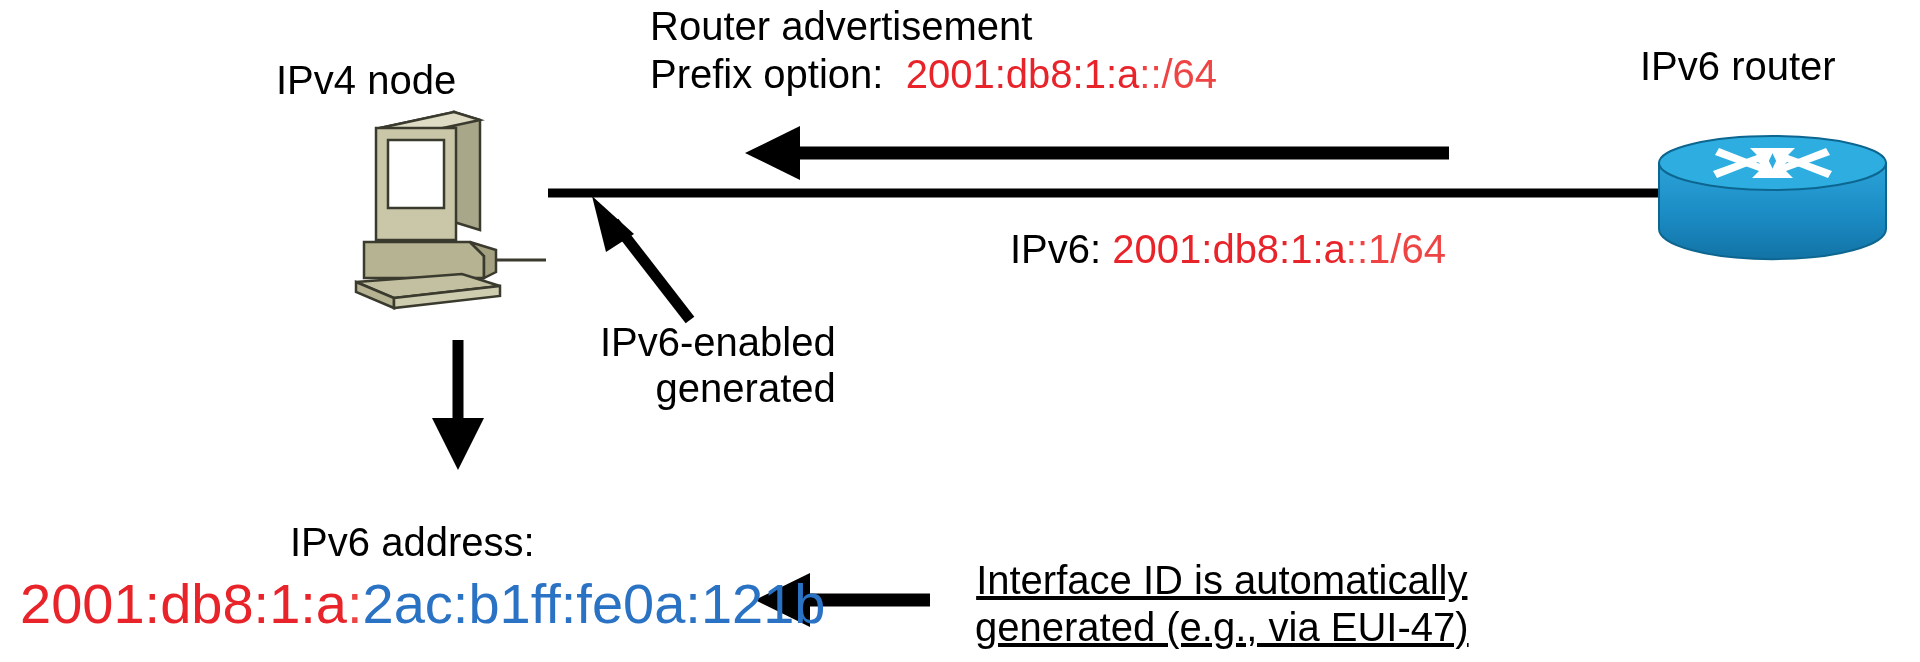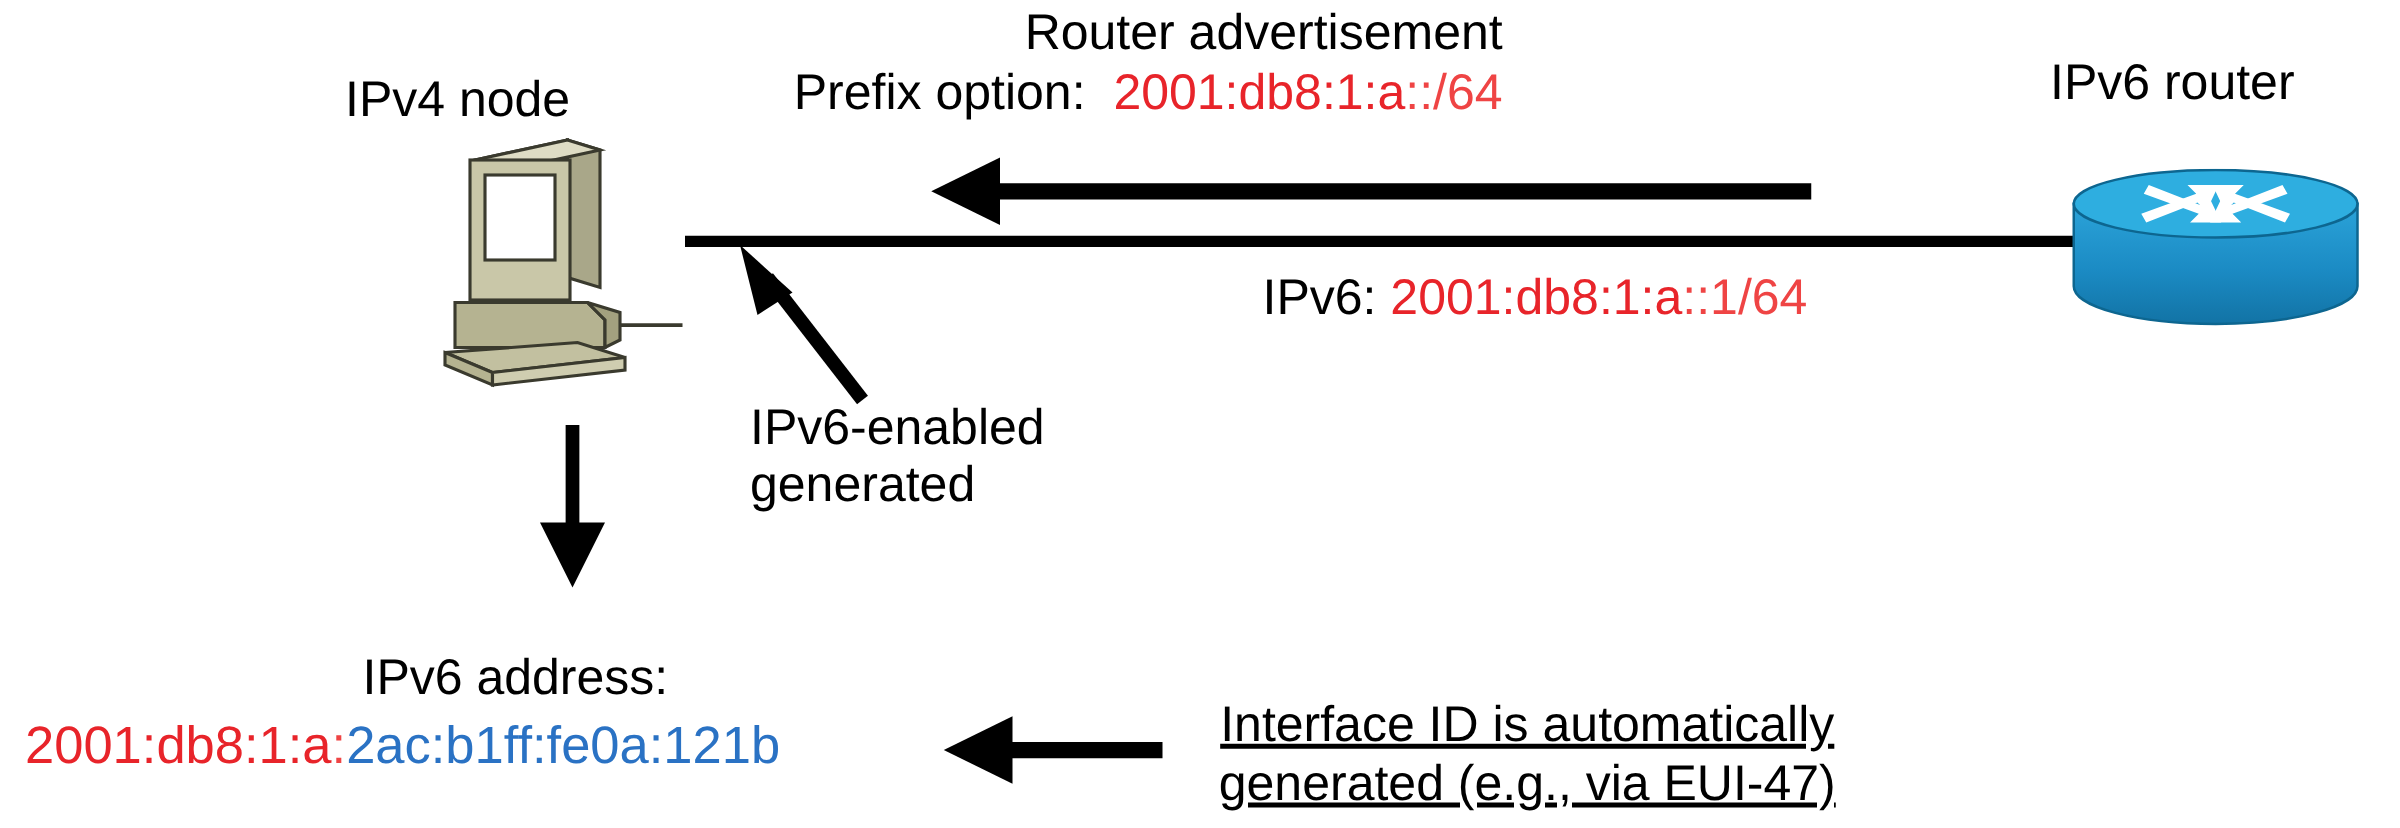--- a/index.html
+++ b/index.html
@@ -14,7 +14,7 @@
   
   #lbl-ipv4-node{left:276px;top:22px;margin-top:36px;}
   #lbl-ipv6-router{left:1640px;top:44px;}
-  #ra-block{left:635px;top:4px;text-align:right;}
+  #ra-block{left:650px;top:4px;text-align:left;}
   #ra-block .l2{margin-top:2px;}
   #iface-lbl{left:600px;top:320px;text-align:left;}
   #router-iface{left:1010px;top:210px;text-align:center;}

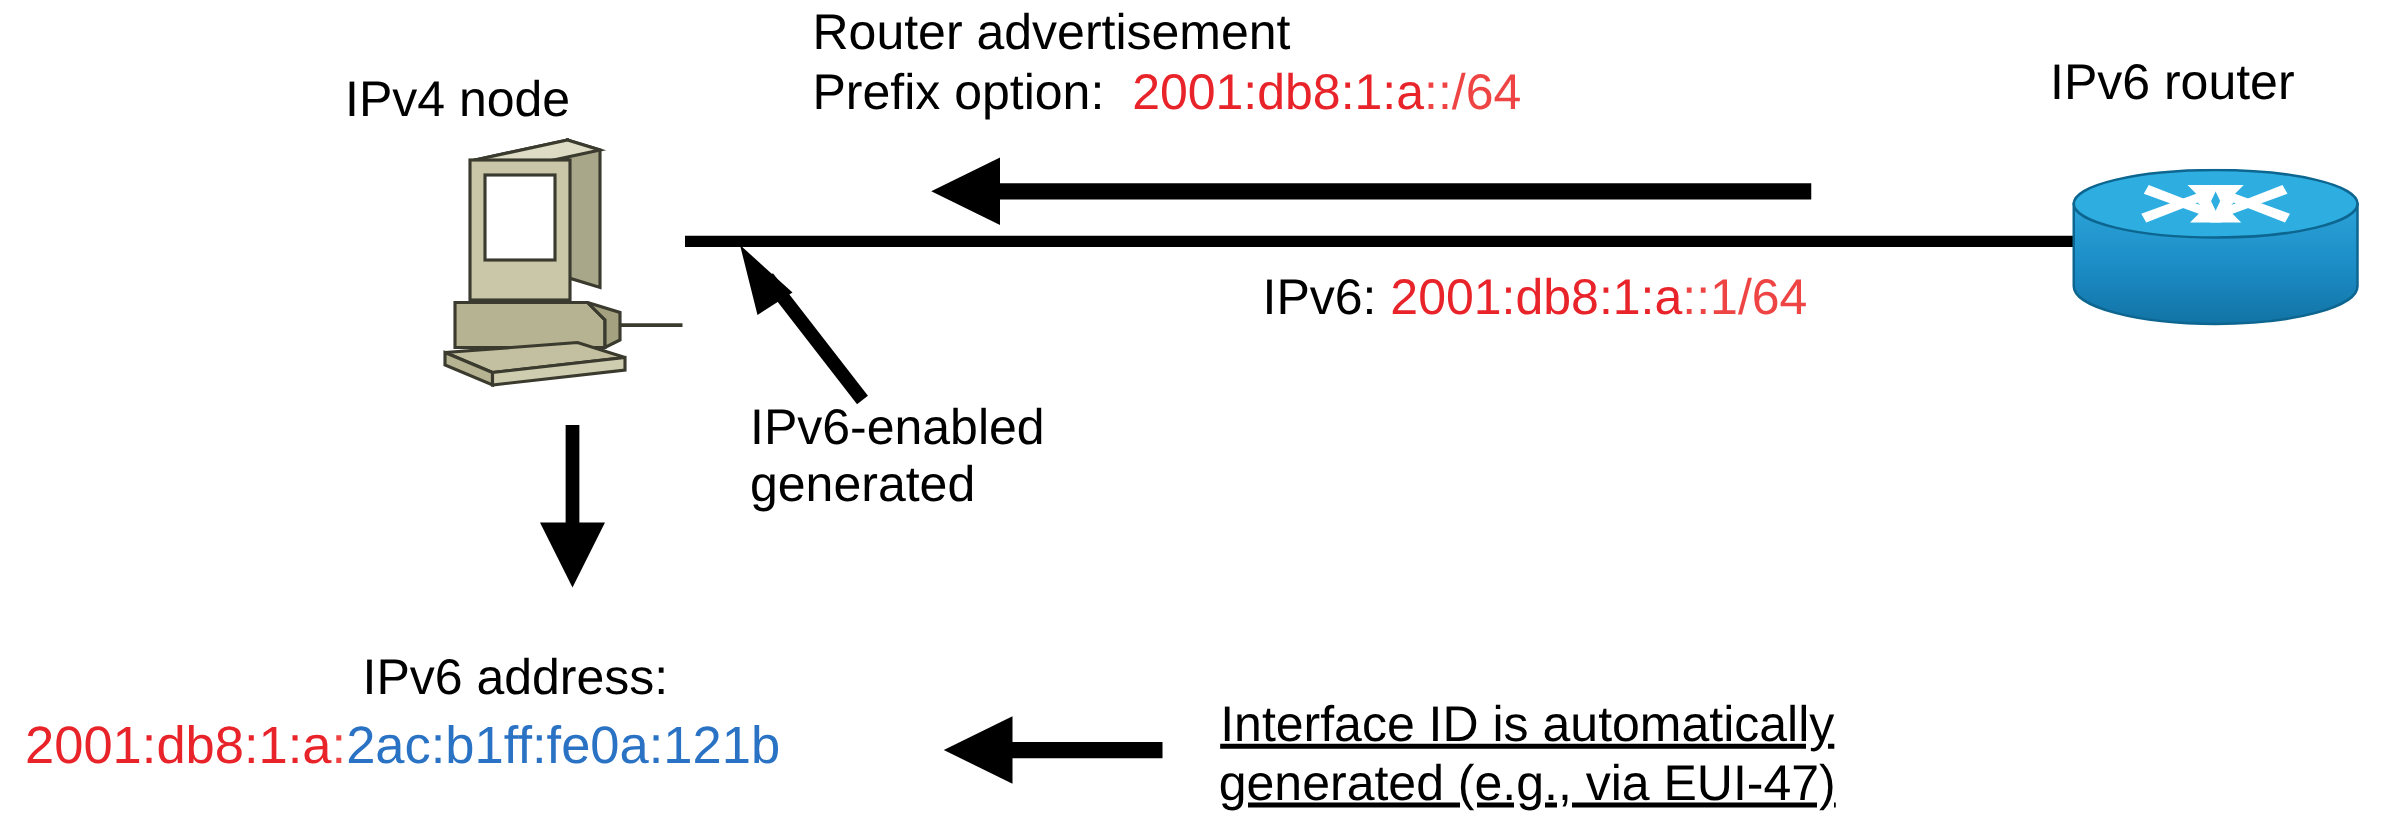--- a/index.html
+++ b/index.html
@@ -18,7 +18,7 @@
   #ra-block .l2{margin-top:2px;}
   #iface-lbl{left:600px;top:320px;text-align:left;}
   #router-iface{left:1010px;top:210px;text-align:center;}
-  #router-iface .l2{margin-top:6px;}
+  #router-iface .l2{margin-top:17px;}
   #addr-block{left:20px;top:520px;text-align:left;}
   #addr-block .cap{margin-left:270px;}
   #addr-block .val{margin-top:6px;font-size:42px;}

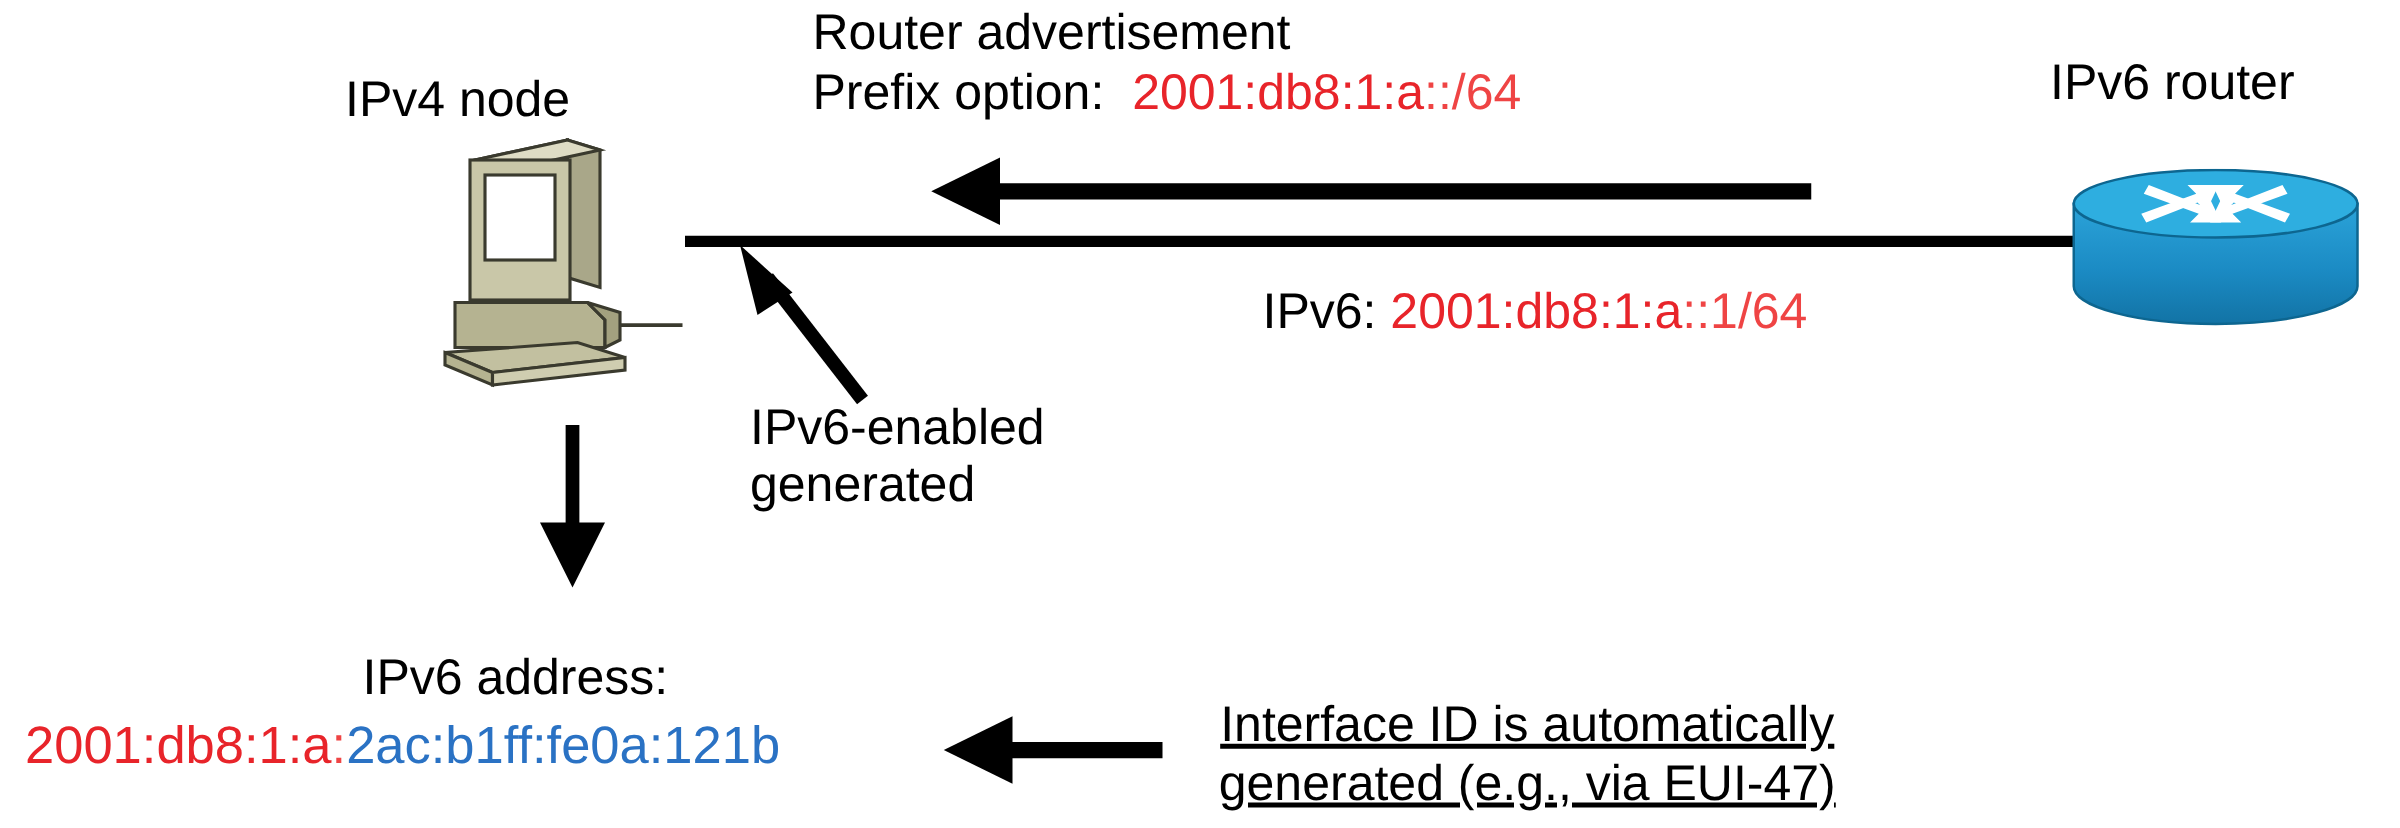--- a/index.html
+++ b/index.html
@@ -16,7 +16,7 @@
   #lbl-ipv6-router{left:1640px;top:44px;}
   #ra-block{left:650px;top:4px;text-align:left;}
   #ra-block .l2{margin-top:2px;}
-  #iface-lbl{left:600px;top:320px;text-align:left;}
+  #iface-lbl{left:600px;top:320px;text-align:right;}
   #router-iface{left:1010px;top:210px;text-align:center;}
   #router-iface .l2{margin-top:17px;}
   #addr-block{left:20px;top:520px;text-align:left;}

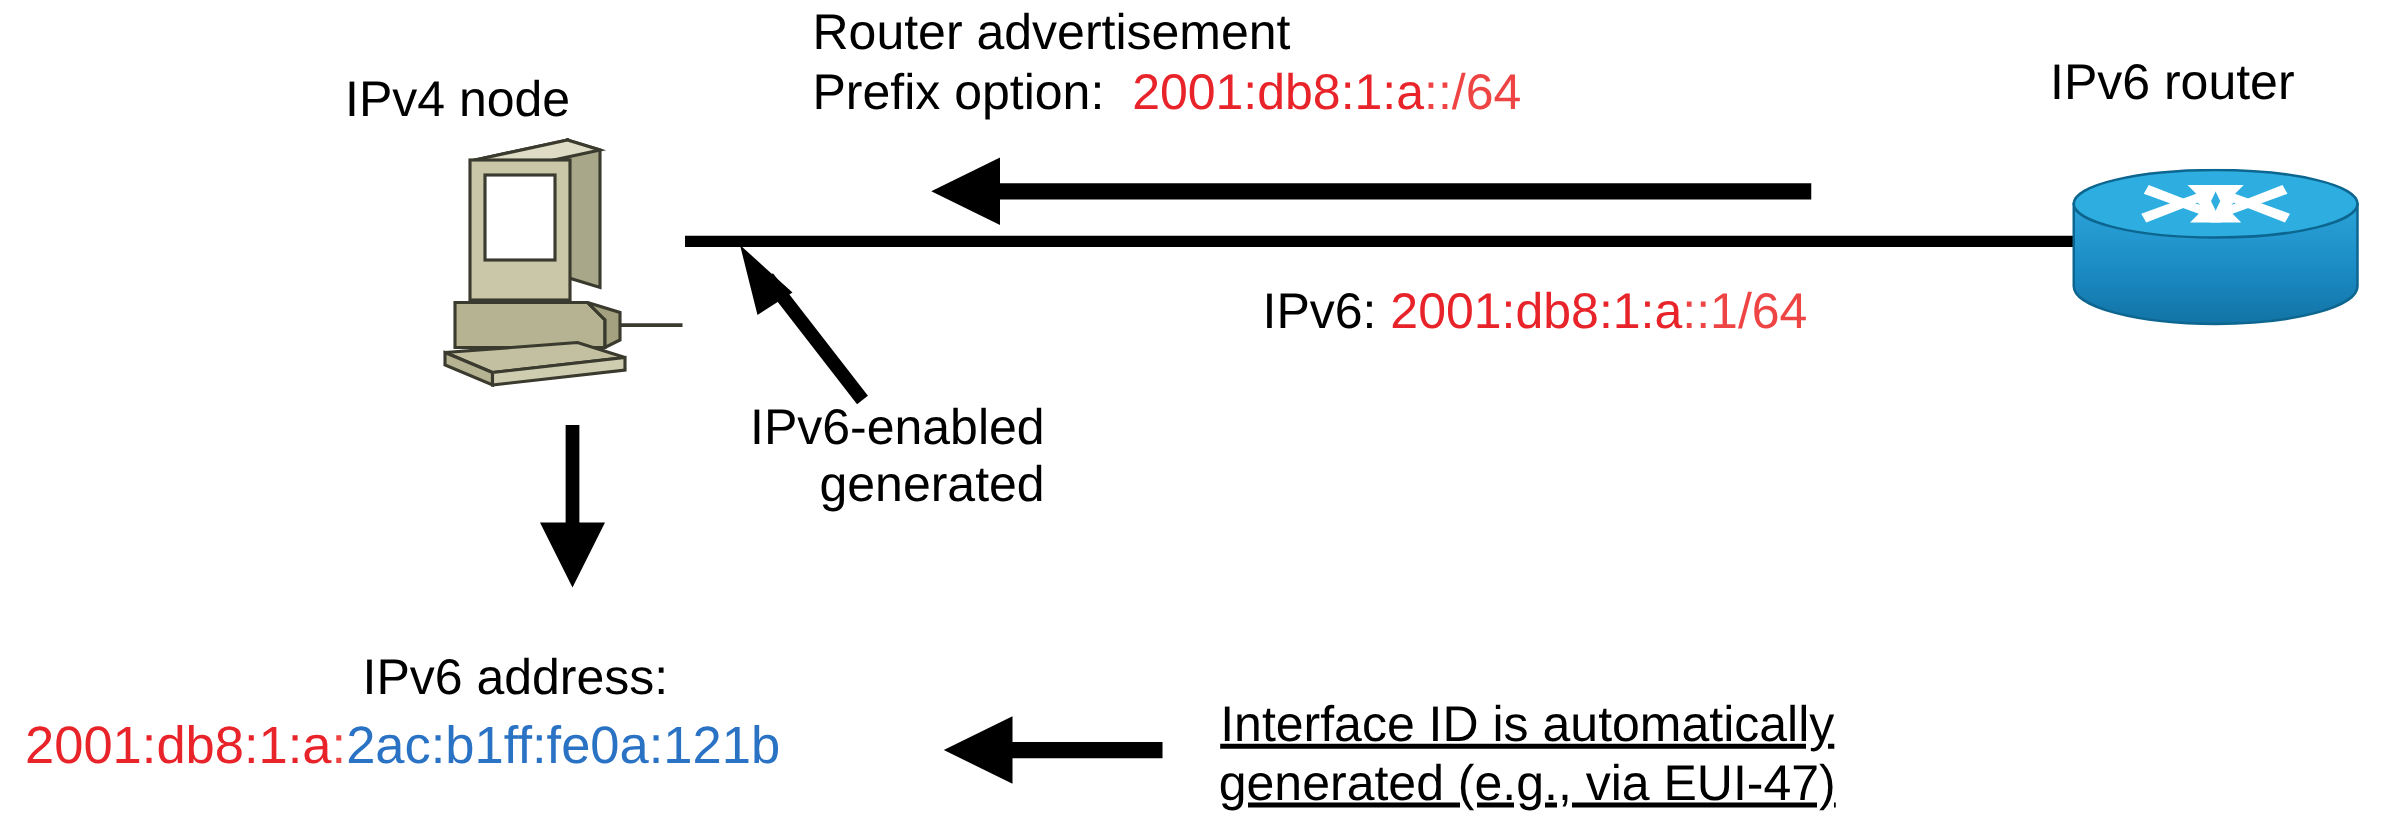--- a/index.html
+++ b/index.html
@@ -21,7 +21,7 @@
   #router-iface .l2{margin-top:17px;}
   #addr-block{left:20px;top:520px;text-align:left;}
   #addr-block .cap{margin-left:270px;}
-  #addr-block .val{margin-top:6px;font-size:42px;}
+  #addr-block .val{margin-top:6px;font-size:56px;}
   #eui-note{left:975px;top:557px;text-align:center;line-height:1.18;text-decoration:underline;}
 
   

